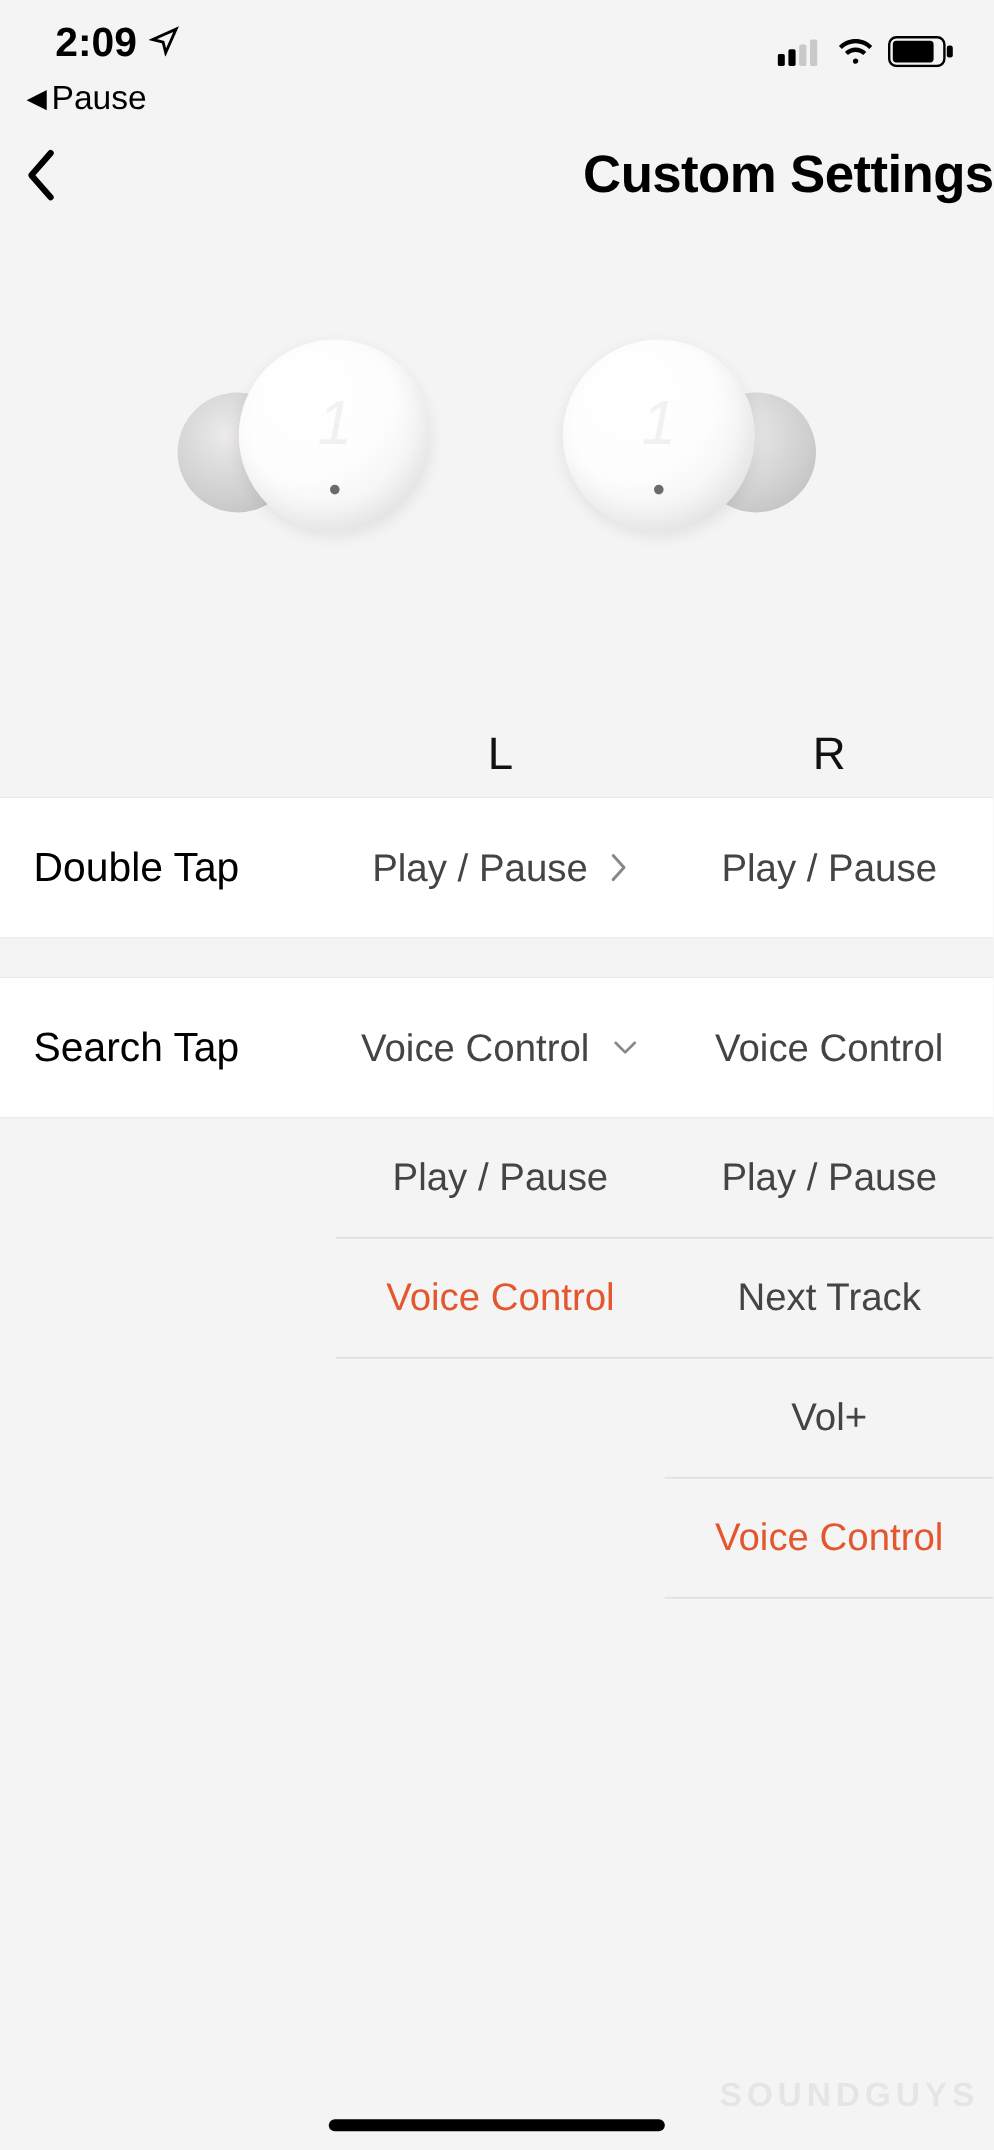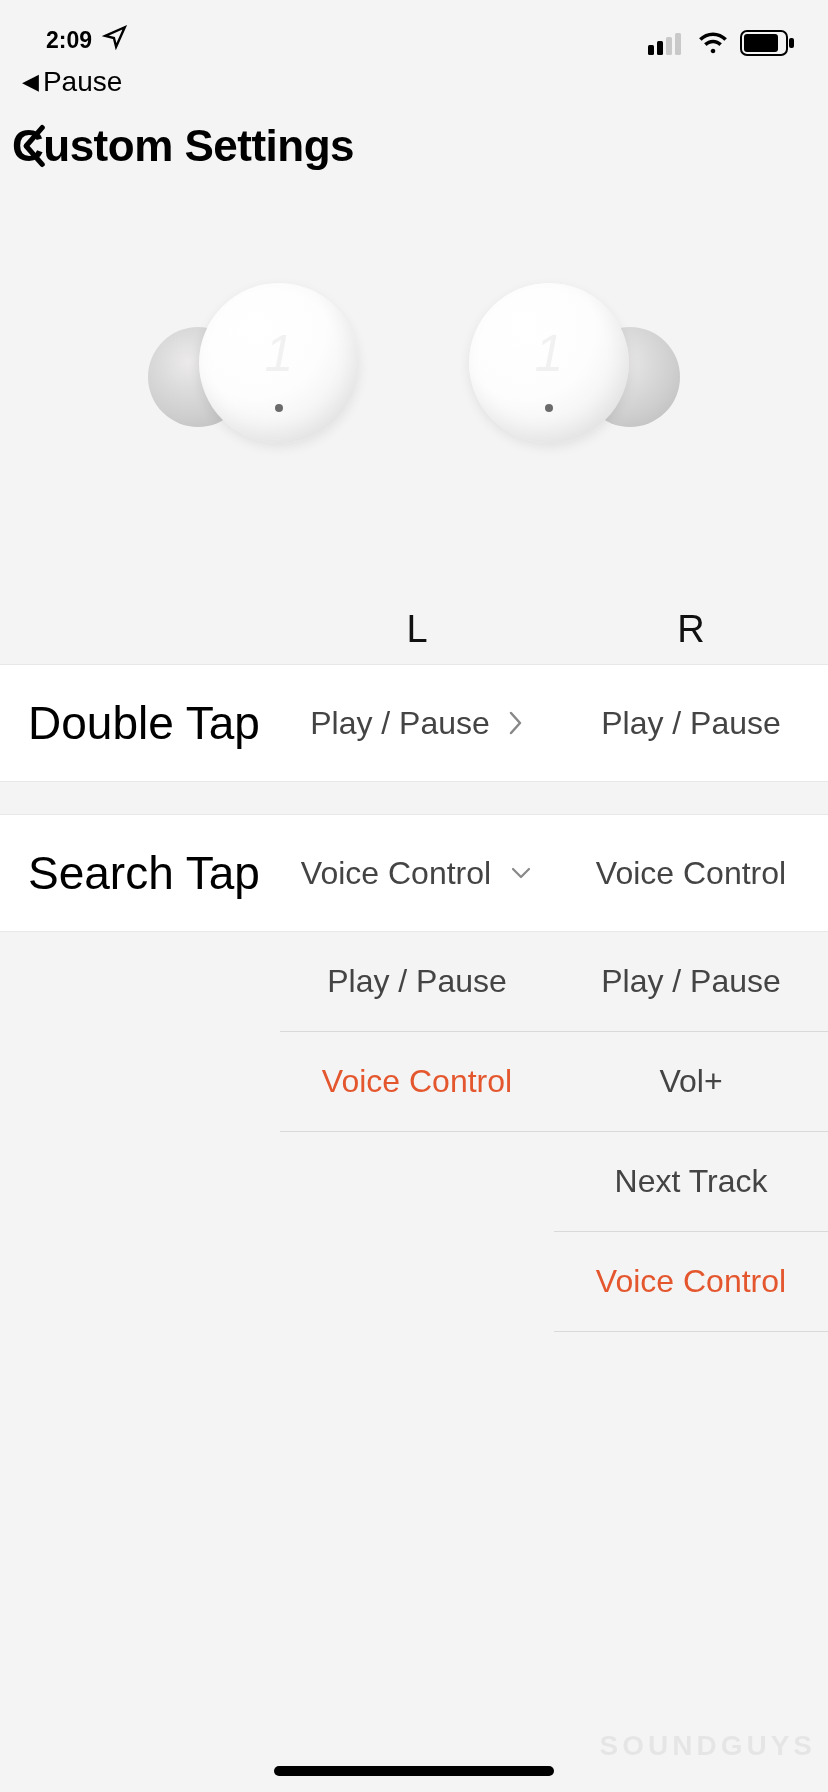--- a/index.html
+++ b/index.html
@@ -19,7 +19,7 @@
     align-items: flex-end;
     justify-content: space-between;
     padding: 0 32px 0 46px;
-    font-size: 23px;
+    font-size: 34px;
     font-weight: 600;
   }
   .status-left { display: flex; align-items: center; gap: 10px; }

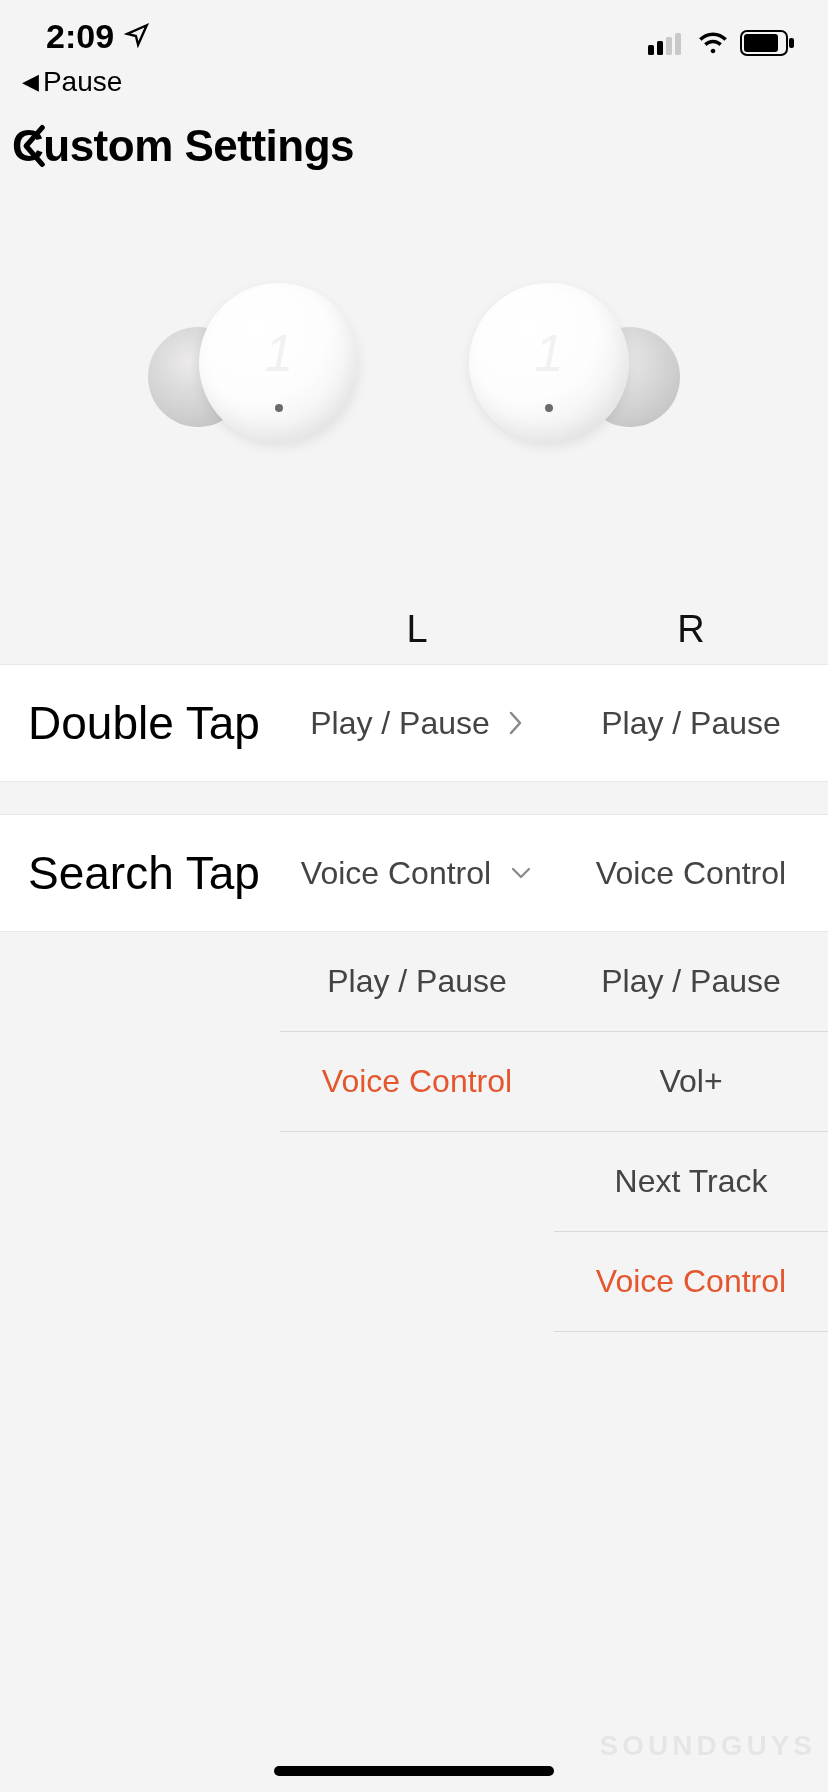--- a/index.html
+++ b/index.html
@@ -53,8 +53,8 @@
   }
   .header .title {
     position: absolute;
-    left: 12px; right: 0;
-    text-align: left;
+    left: 2px; right: 0;
+    text-align: right;
     font-size: 44px;
     font-weight: 700;
     letter-spacing: -0.5px;

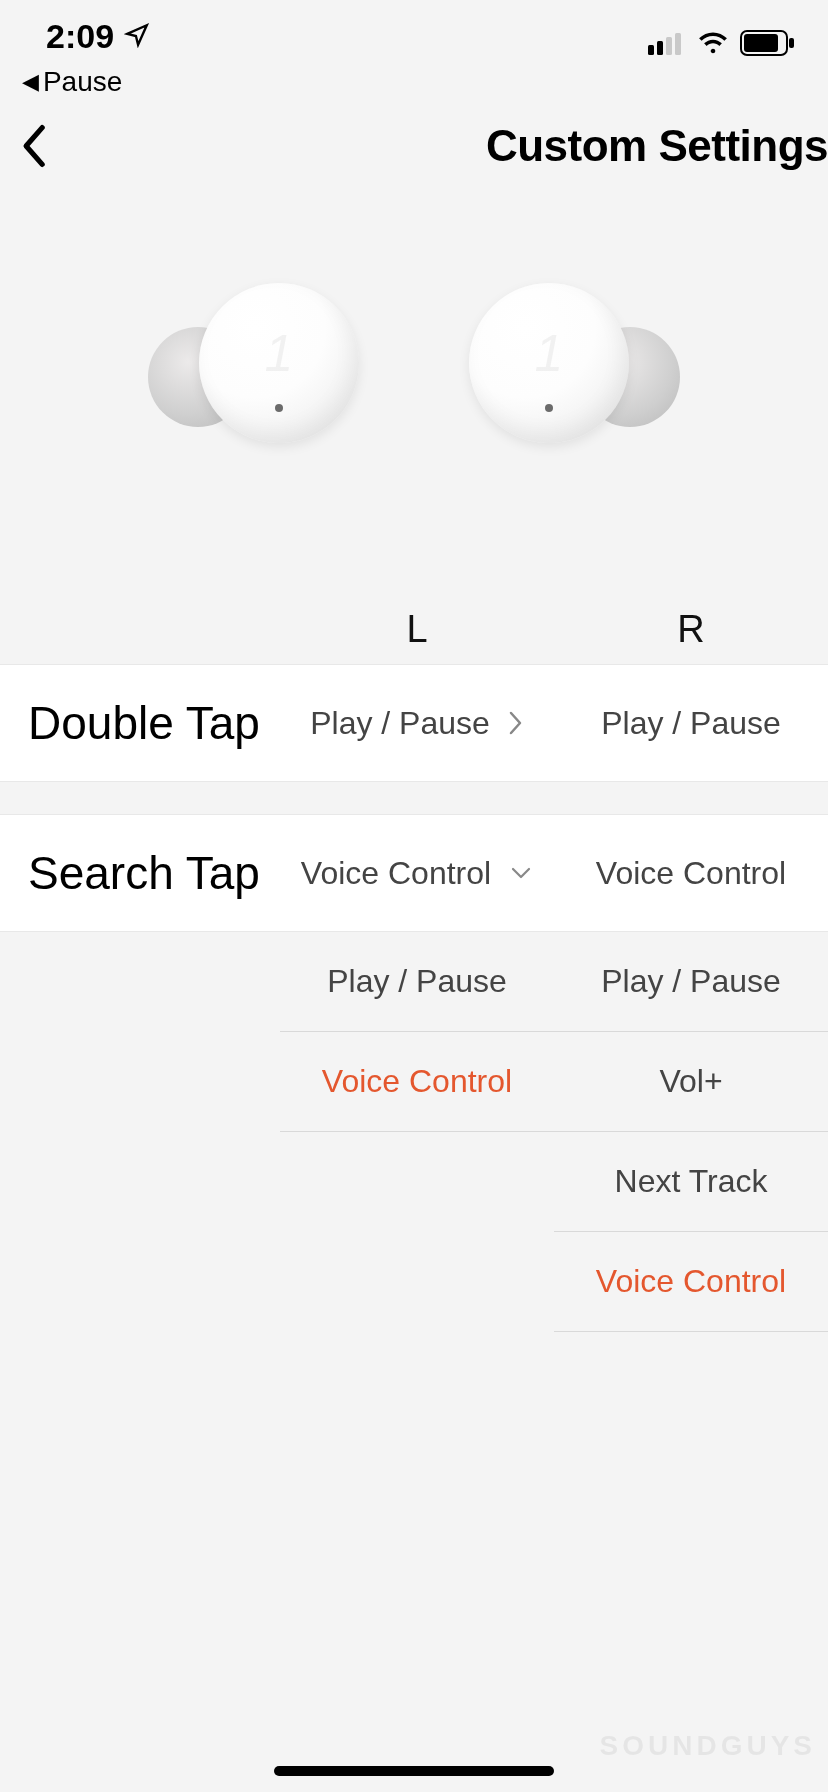--- a/index.html
+++ b/index.html
@@ -139,7 +139,7 @@
     flex: 0 0 280px;
     padding-left: 28px;
     color: #000;
-    font-size: 46px;
+    font-size: 34px;
   }
   .row .val {
     flex: 1;

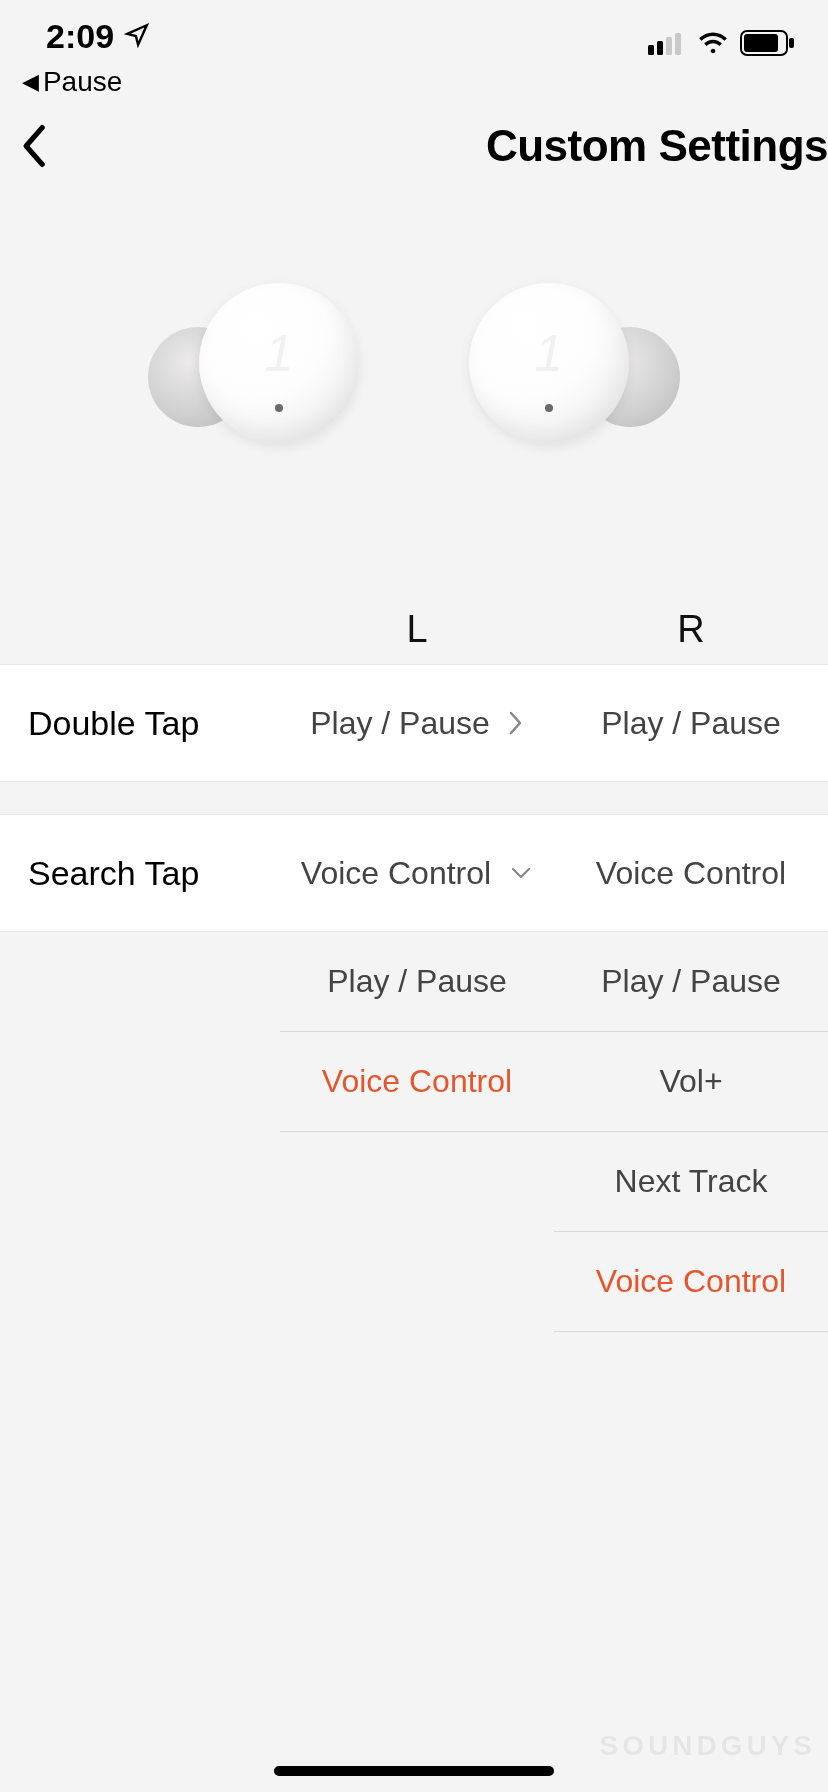--- a/index.html
+++ b/index.html
@@ -308,8 +308,8 @@
   </div>
   <div class="options-col">
     <div class="opt">Play / Pause</div>
+    <div class="opt">Next Track</div>
     <div class="opt">Vol+</div>
-    <div class="opt">Next Track</div>
     <div class="opt selected">Voice Control</div>
   </div>
 </div>

